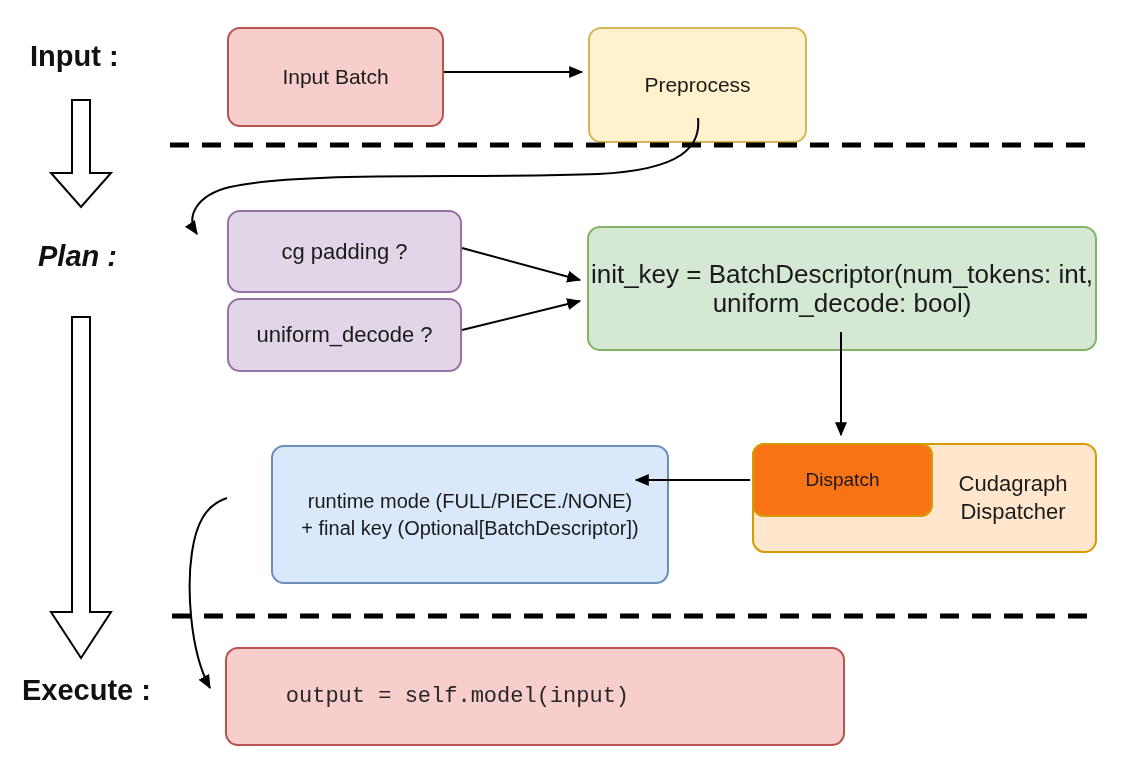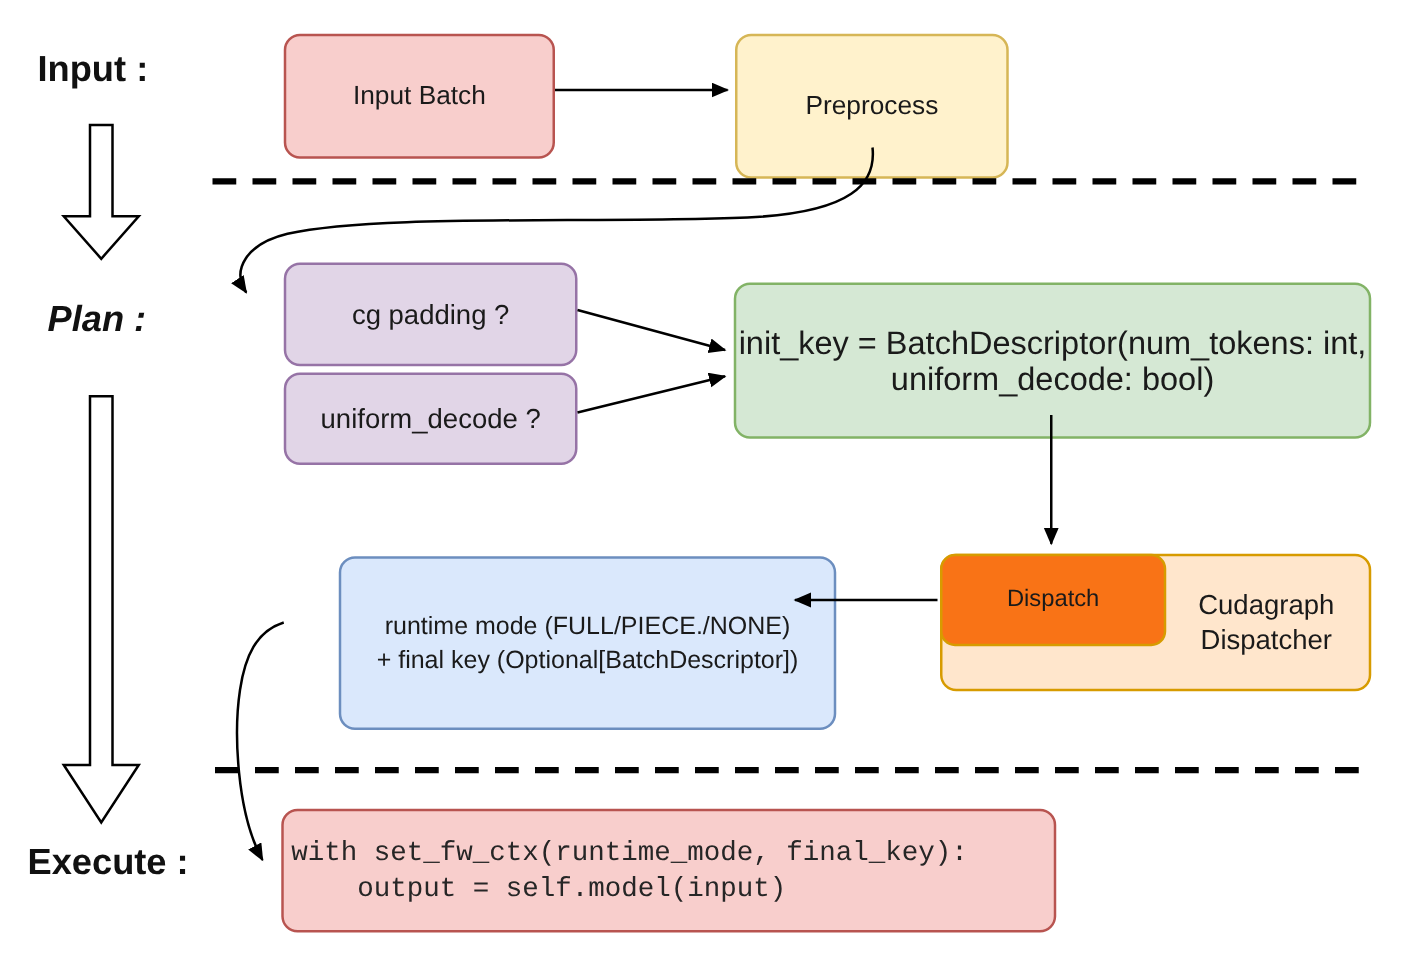--- a/index.html
+++ b/index.html
@@ -110,7 +110,6 @@
   </div>
 
   <div class="node n-red" id="execute-code">
-    <span class="ln">with set_fw_ctx(runtime_mode, final_key):</span>
     <span class="ln">    output = self.model(input)</span>
   </div>
 

